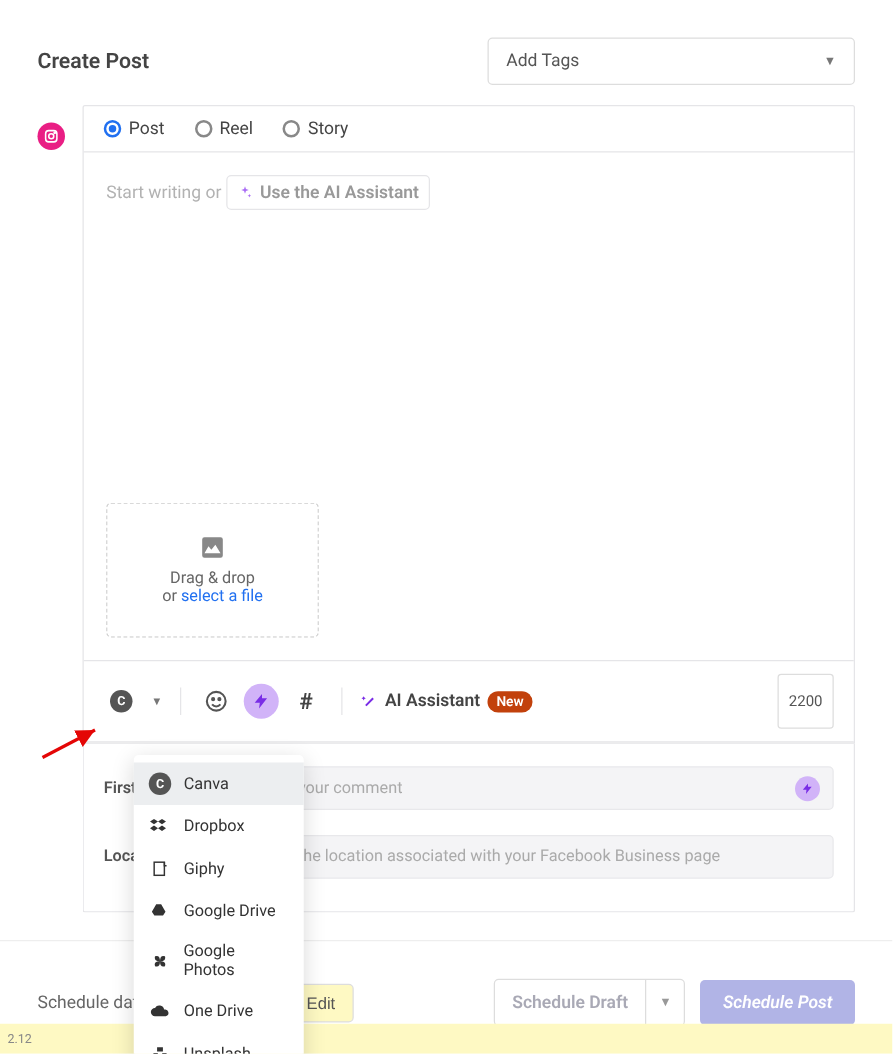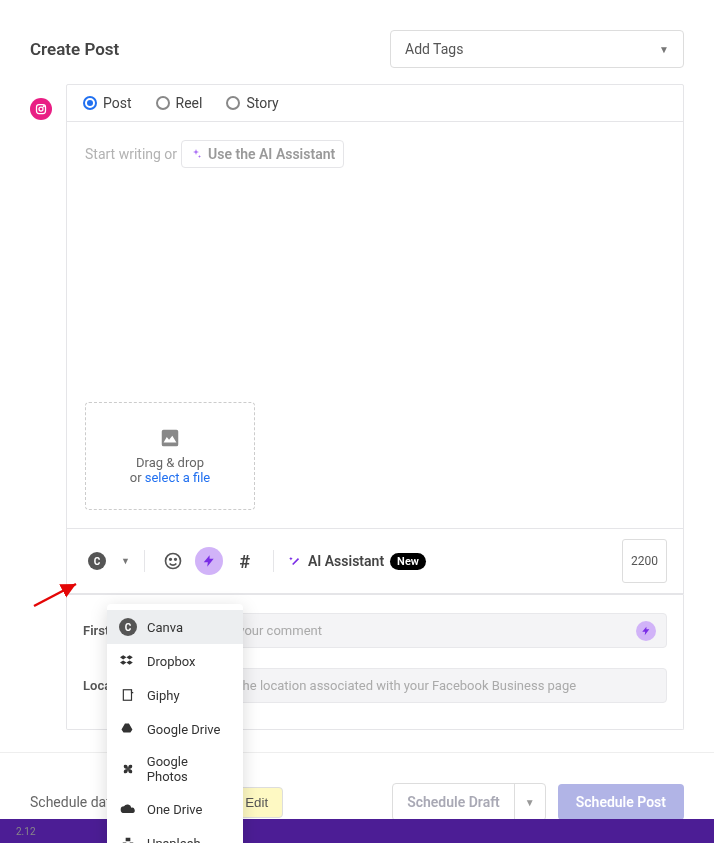--- a/index.html
+++ b/index.html
@@ -173,7 +173,7 @@
   }
   .ai-assist svg { color: #7a2de6; }
   .new-badge {
-    background: #000000; color: #fff;
+    background: #c2410c; color: #fff;
     border-radius: 10px; padding: 2px 7px; font-size: 11px; font-weight: 600;
   }
   .char-count {

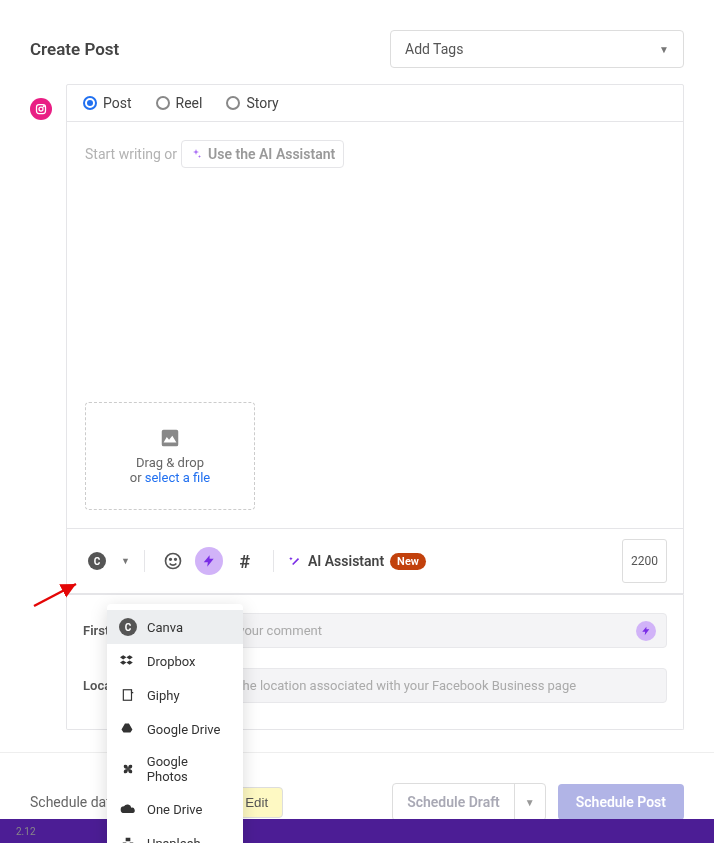--- a/index.html
+++ b/index.html
@@ -234,7 +234,7 @@
   }
   .sched-post {
     background: #b1b4e6; color: #fff; font-weight: 600;
-    border-radius: 4px; padding: 10px 18px; cursor: pointer;
+    border-radius: 4px; padding: 10px 18px; cursor: pointer; font-style: italic;
   }
   .arrow {
     position: absolute;

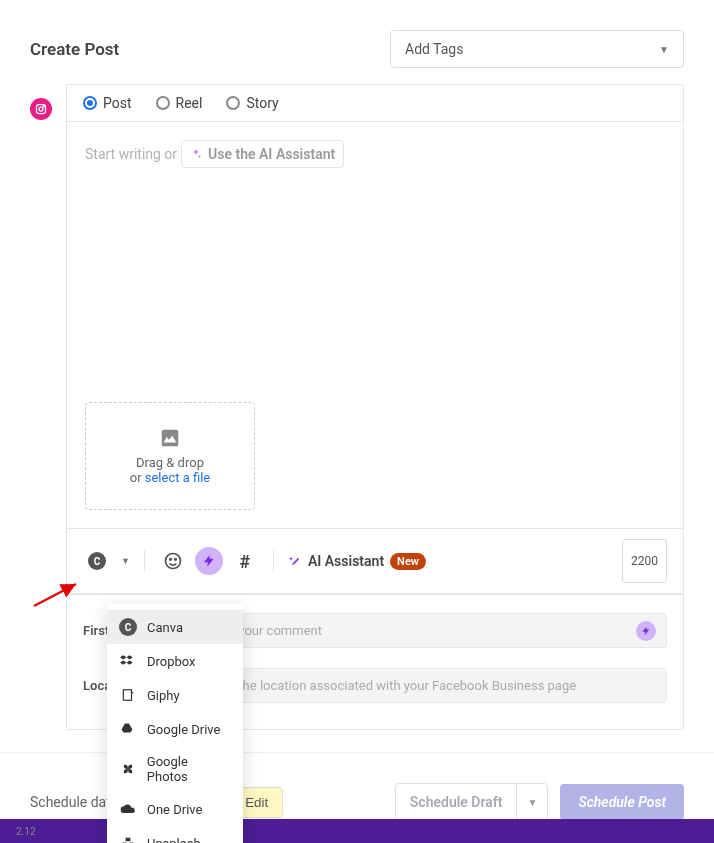--- a/index.html
+++ b/index.html
@@ -261,8 +261,8 @@
   .dd-icon { width: 18px; height: 18px; display: flex; align-items: center; justify-content: center; color: #333; }
   .baseline {
     position: absolute; bottom: 0; left: 0; right: 0;
-    height: 24px; background: #4c1d95;
-    color: #888; font-size: 10px; padding-left: 16px;
+    height: 24px; background: #fef9c3;
+    color: #888; font-size: 10px; padding-left: 6px;
     display: flex; align-items: center;
   }
 </style>

